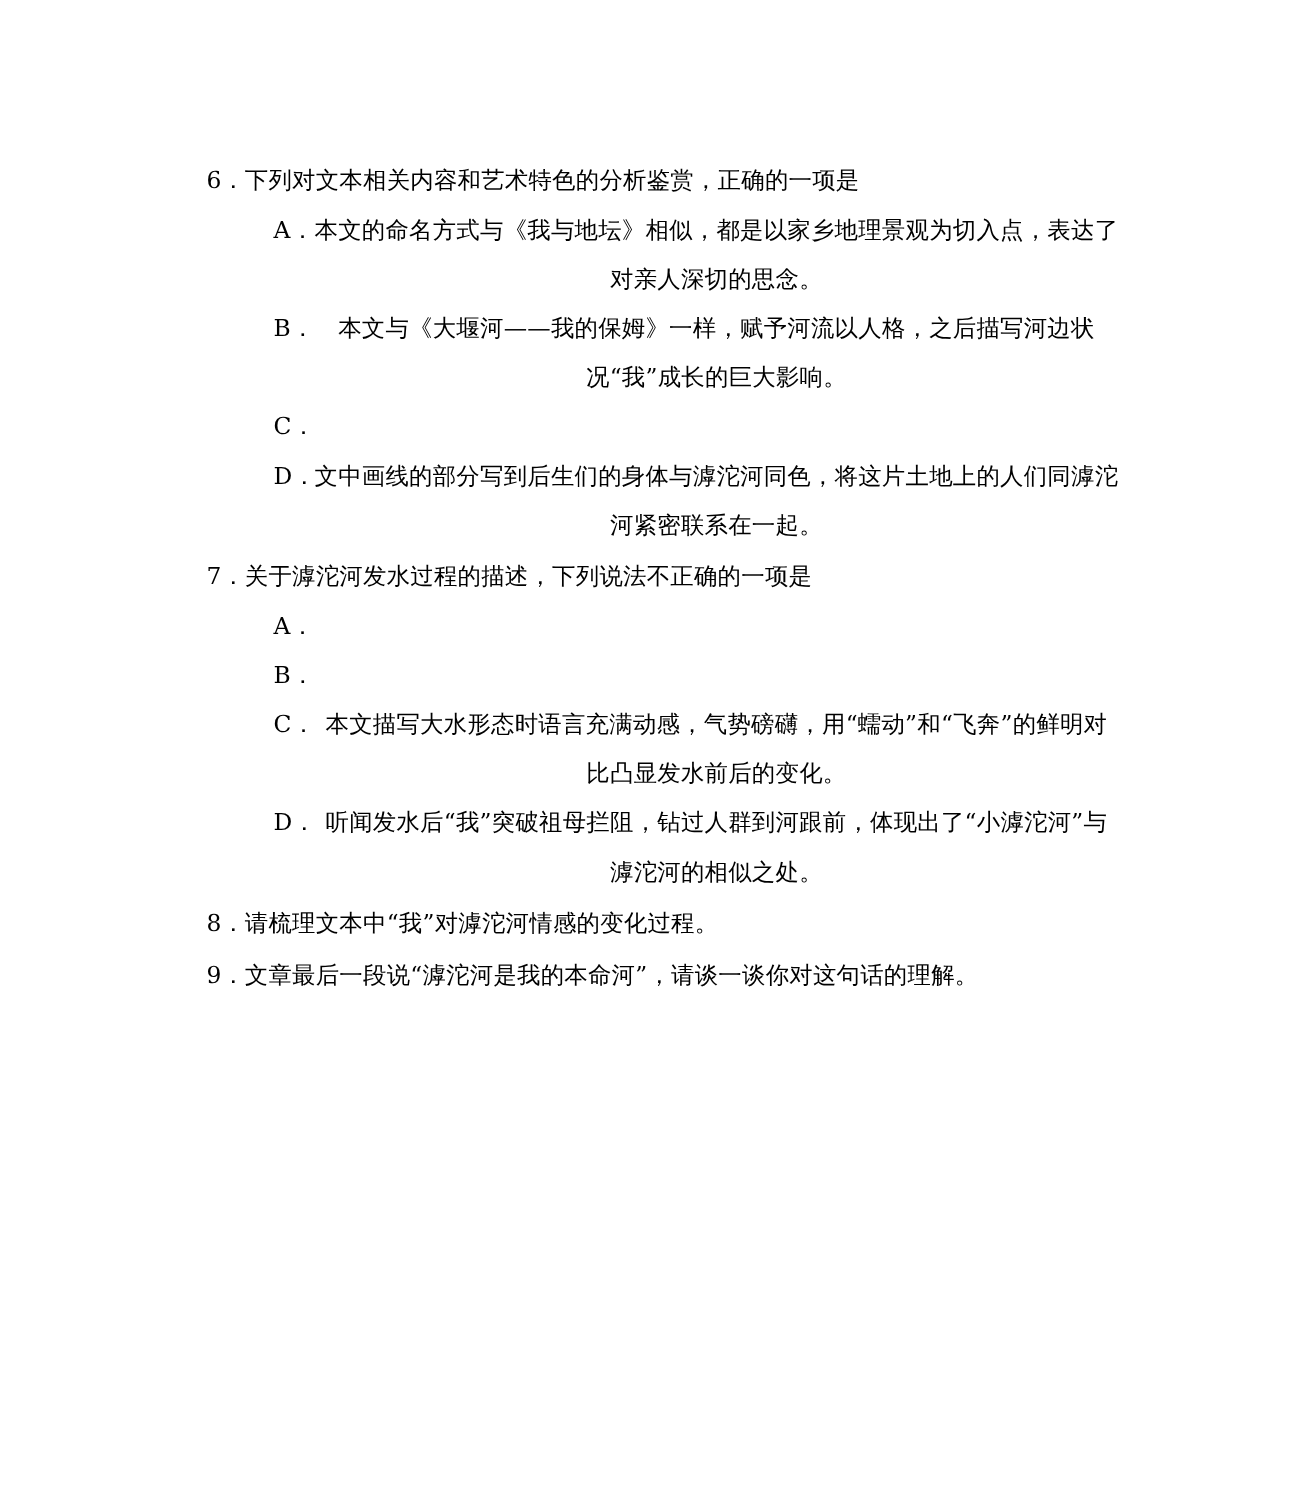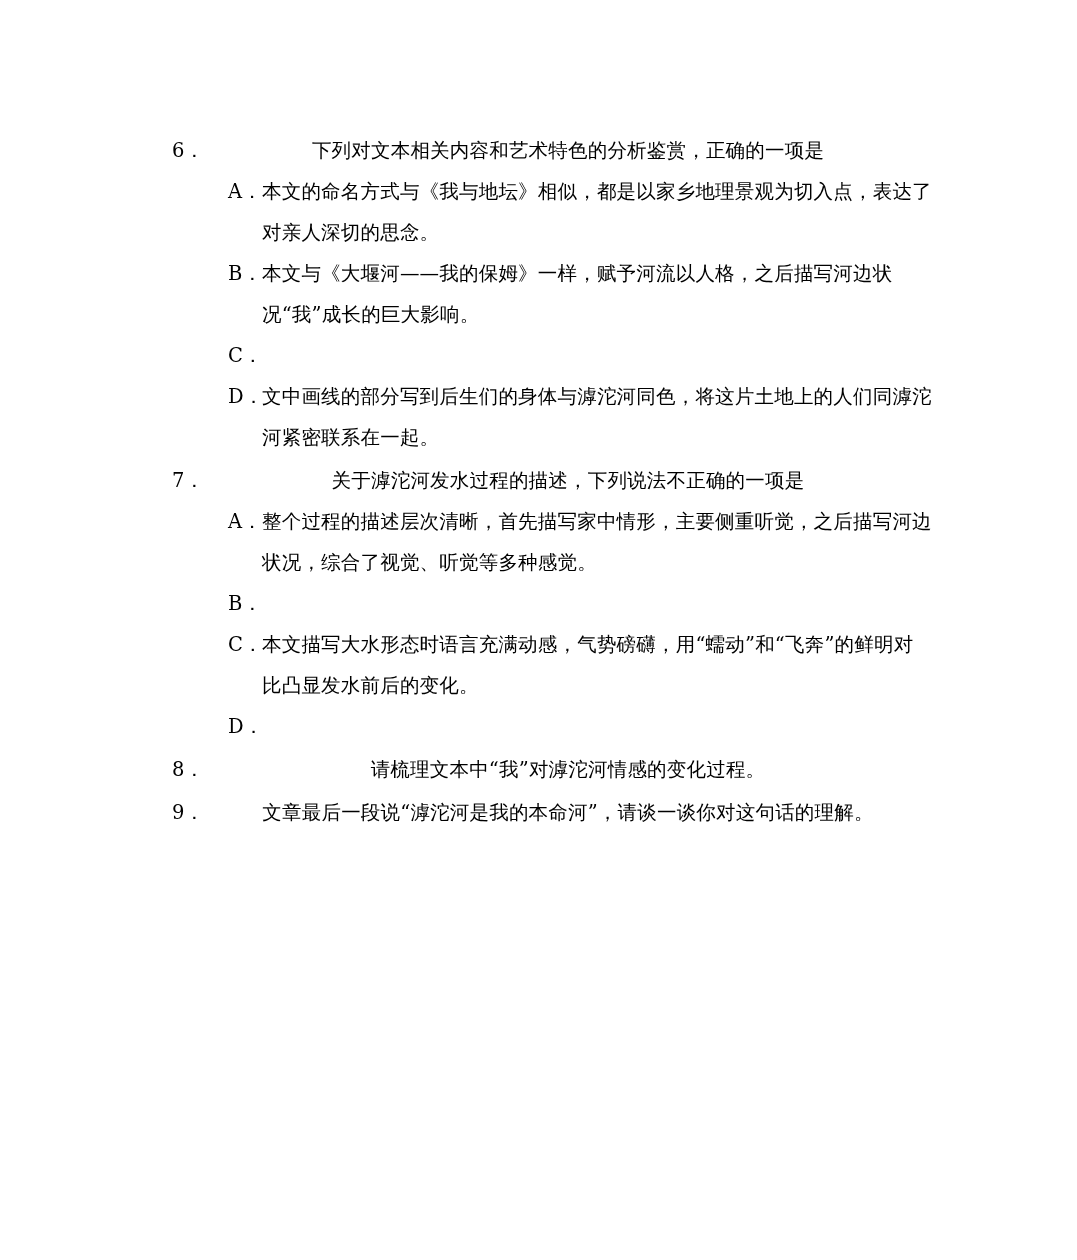--- a/index.html
+++ b/index.html
@@ -47,7 +47,6 @@
   }
   .q-text {
     flex: 1 1 auto;
-    text-align: center;
   }
   .option {
     display: flex;

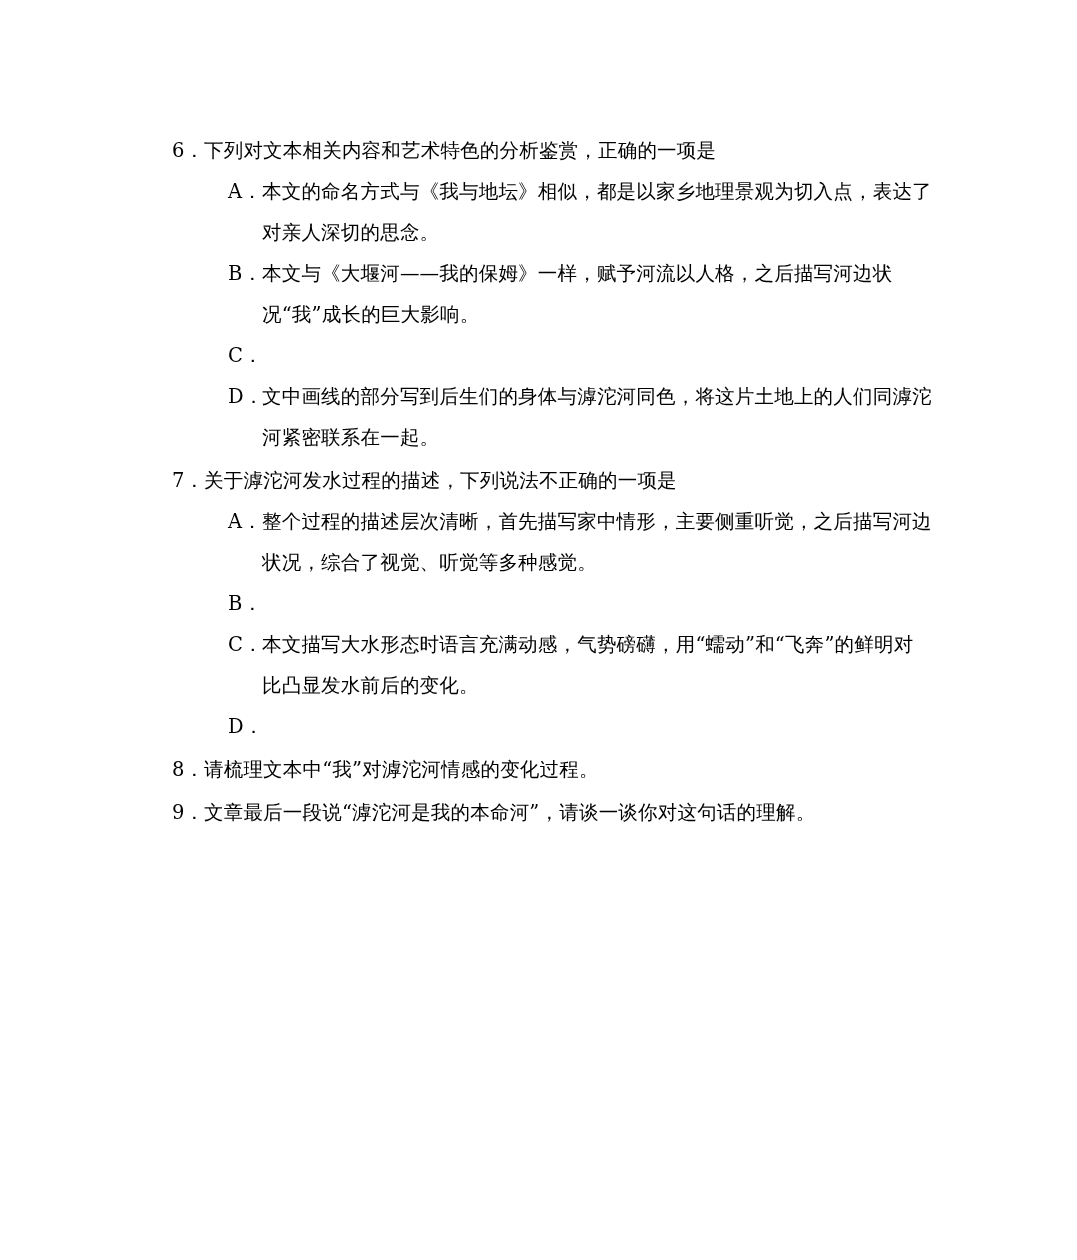--- a/index.html
+++ b/index.html
@@ -64,6 +64,7 @@
   .opt-text {
     flex: 1 1 auto;
     text-indent: 0;
+    text-align: center;
   }
 </style>
 </head>

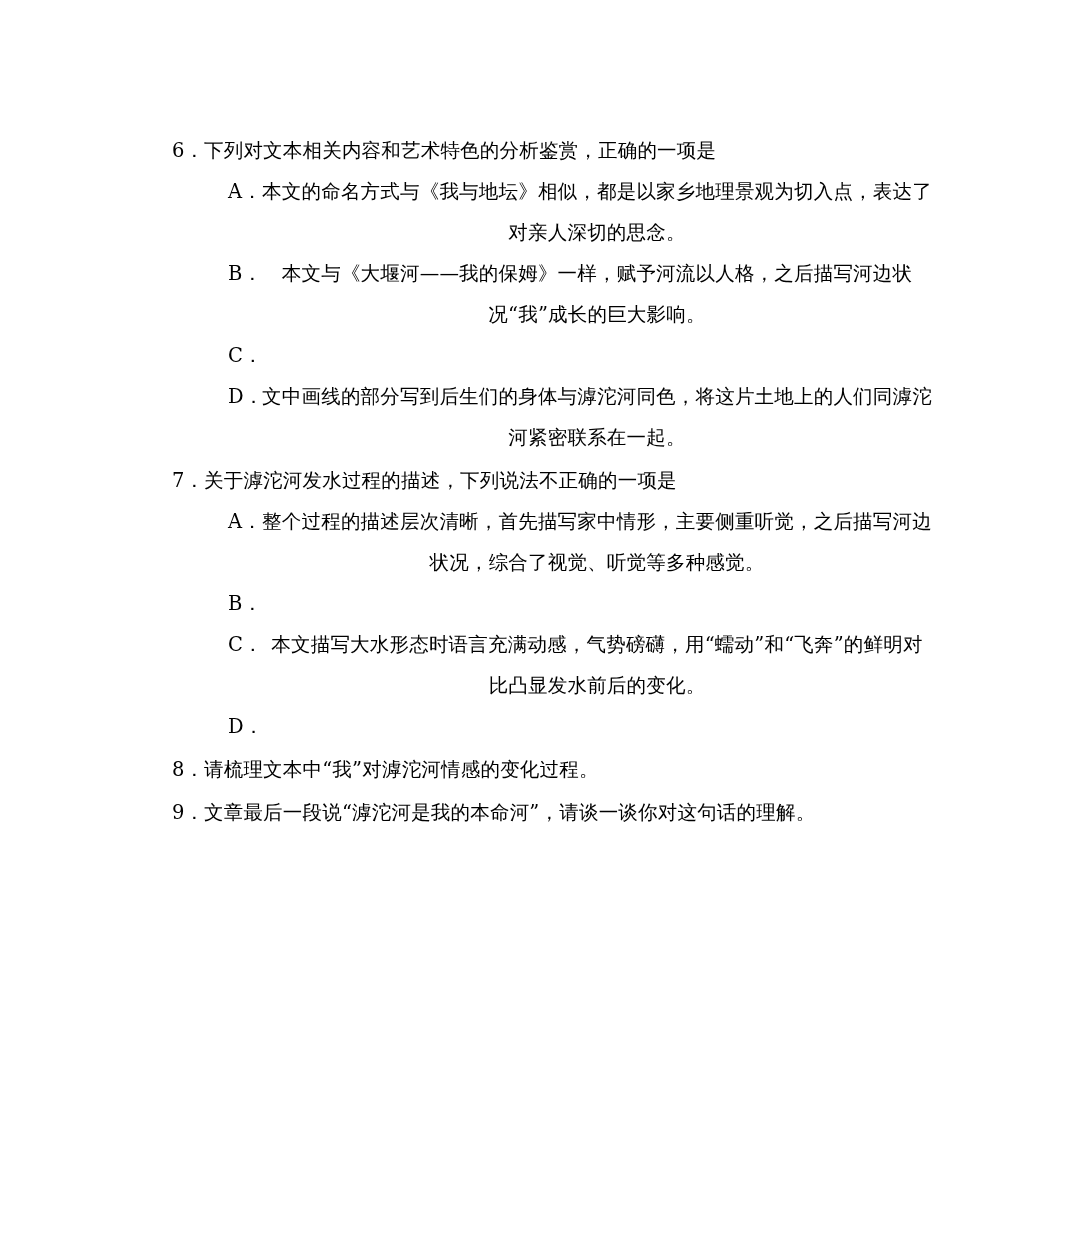--- a/index.html
+++ b/index.html
@@ -102,7 +102,6 @@
       </div>
       <div class="option">
         <span class="opt-label">A．</span>
-        <span class="opt-text">整个过程的描述层次清晰，首先描写家中情形，主要侧重听觉，之后描写河边状况，综合了视觉、听觉等多种感觉。</span>
       </div>
       <div class="option">
         <span class="opt-label">B．</span>

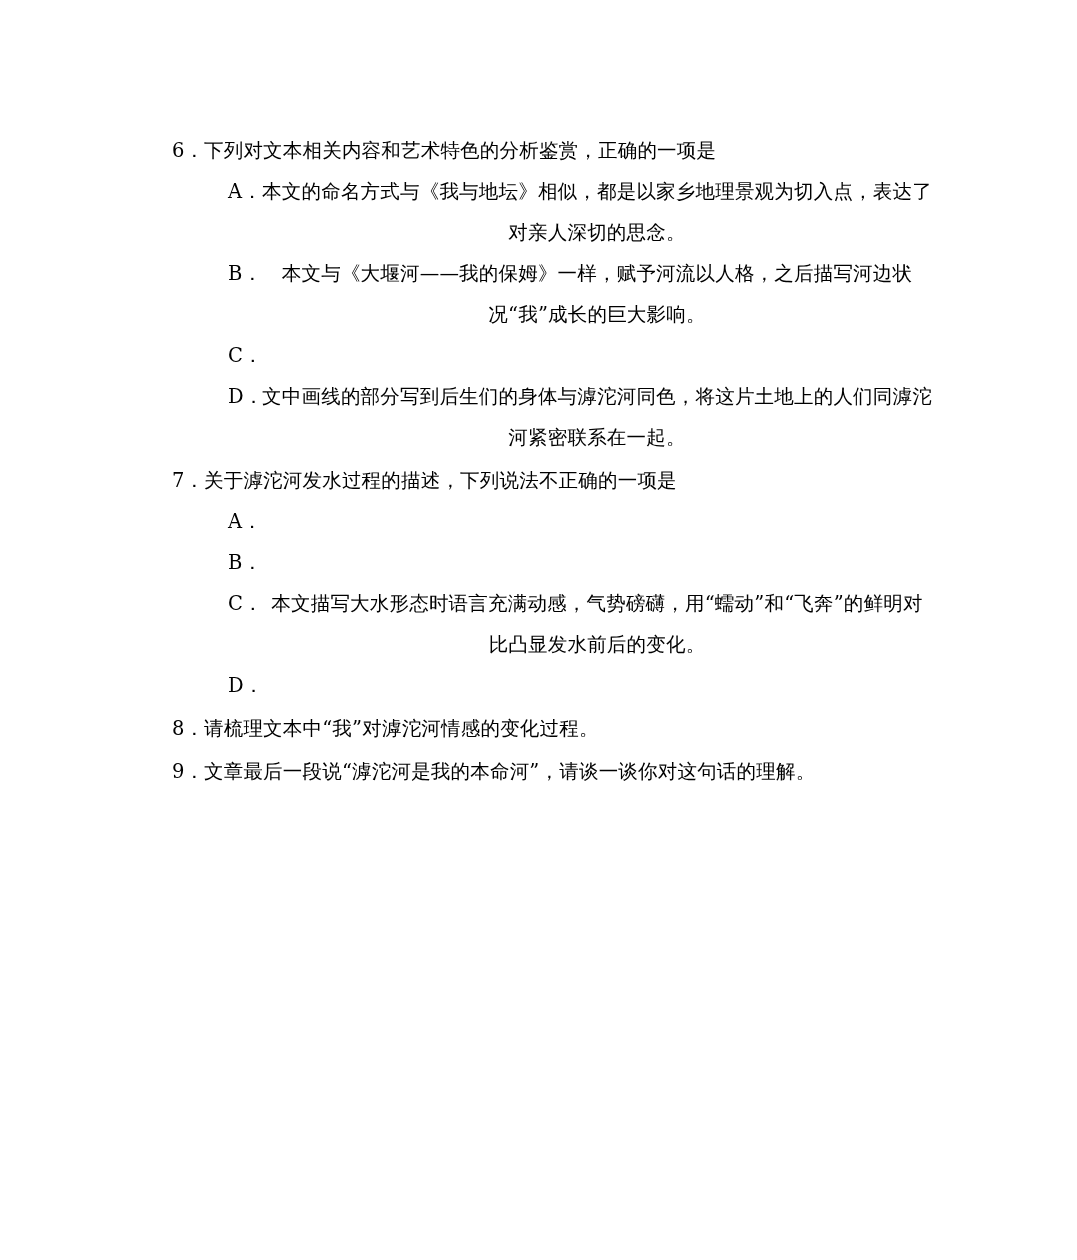--- a/index.html
+++ b/index.html
@@ -112,6 +112,7 @@
       </div>
       <div class="option">
         <span class="opt-label">D．</span>
+        <span class="opt-text">听闻发水后“我”突破祖母拦阻，钻过人群到河跟前，体现出了“小滹沱河”与滹沱河的相似之处。</span>
       </div>
     </div>
 

